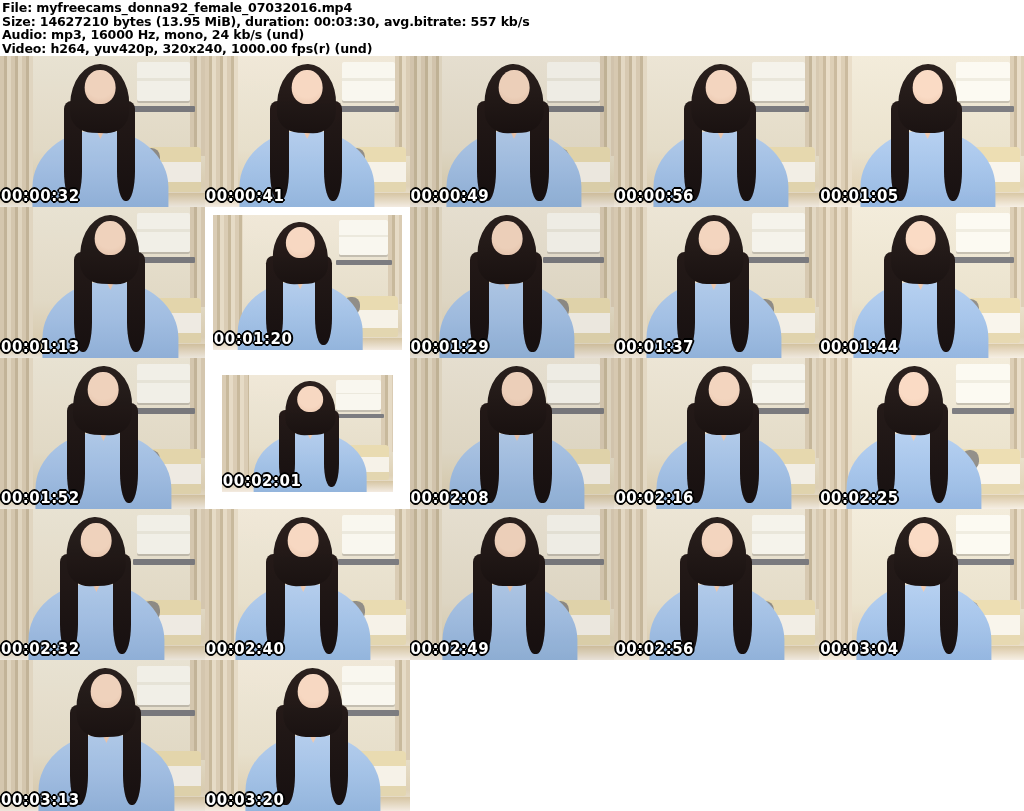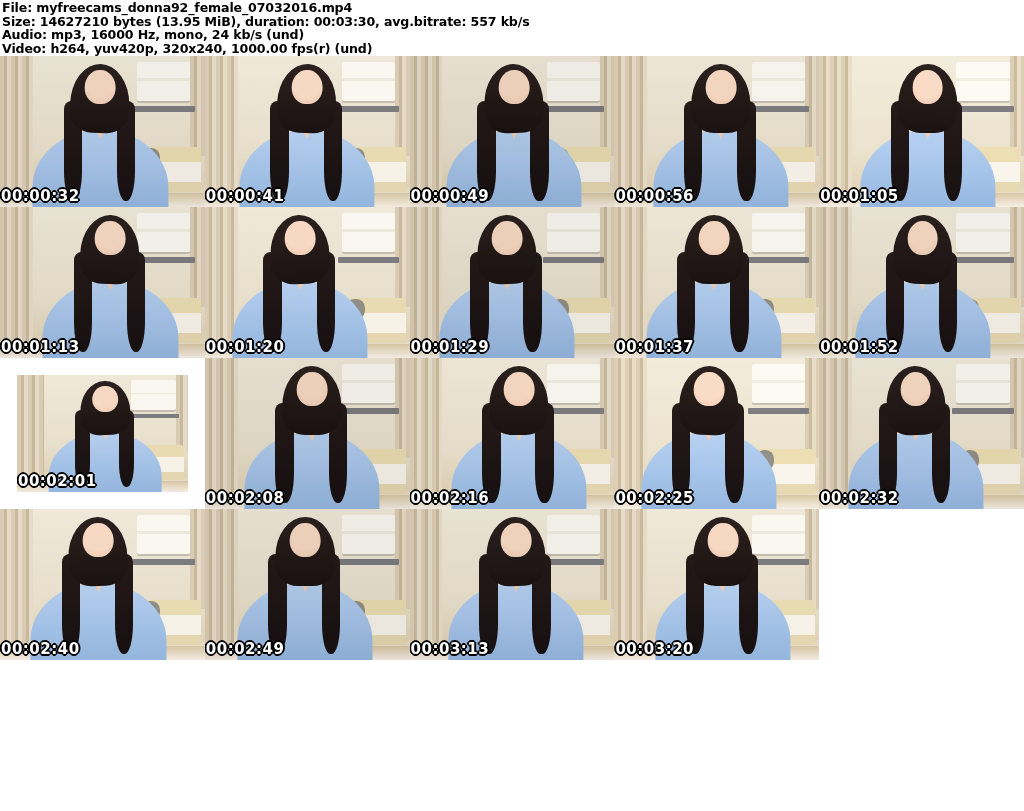--- a/index.html
+++ b/index.html
@@ -218,7 +218,7 @@
     <figcaption class="ts">00:01:13</figcaption>
   </figure>
 
-  <figure class="cell" style="margin:0">
+  <figure class="cell" style="margin:8px">
     <div class="scene" style="filter: brightness(1.015);">
       <div class="wall"></div>
       <div class="curtain left"></div>

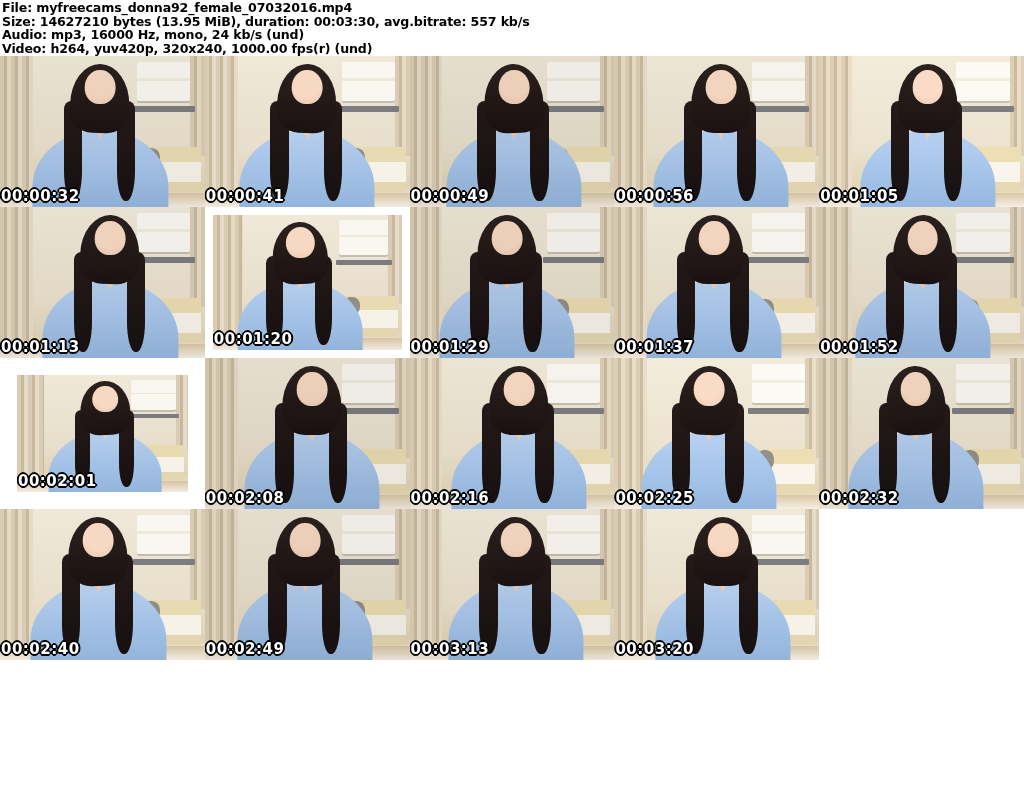--- a/index.html
+++ b/index.html
@@ -284,6 +284,27 @@
     <figcaption class="ts">00:01:37</figcaption>
   </figure>
 
+  <figure class="cell" style="margin:0">
+    <div class="scene" style="filter: brightness(1.03);">
+      <div class="wall"></div>
+      <div class="curtain left"></div>
+      <div class="curtain right"></div>
+      <div class="shelf"></div>
+      <div class="shelf-bar"></div>
+      <div class="bed"></div>
+      <div class="cushion"></div>
+      <div class="floor"></div>
+      <div class="person" style="transform: translateX(-1px);">
+        <div class="shirt"></div>
+        <div class="chest"></div>
+        <div class="strand l"></div>
+        <div class="strand r"></div>
+        <div class="hair" style="transform: translateX(-50%) rotate(1.2deg);"></div>
+        <div class="face"></div>
+      </div>
+    </div>
+    <figcaption class="ts">00:01:44</figcaption>
+  </figure>
 
   <figure class="cell" style="margin:0">
     <div class="scene" style="filter: brightness(0.985);">

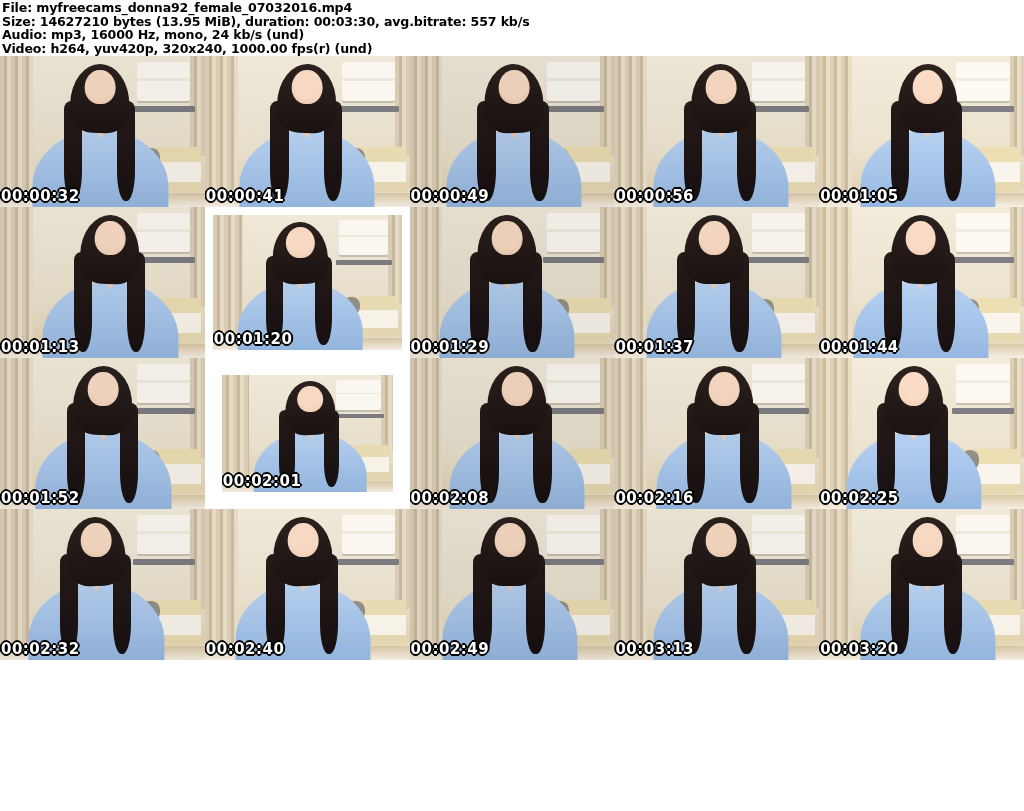--- a/index.html
+++ b/index.html
@@ -482,6 +482,27 @@
     <figcaption class="ts">00:02:49</figcaption>
   </figure>
 
+  <figure class="cell" style="margin:0">
+    <div class="scene" style="filter: brightness(1);">
+      <div class="wall"></div>
+      <div class="curtain left"></div>
+      <div class="curtain right"></div>
+      <div class="shelf"></div>
+      <div class="shelf-bar"></div>
+      <div class="bed"></div>
+      <div class="cushion"></div>
+      <div class="floor"></div>
+      <div class="person" style="transform: translateX(0px);">
+        <div class="shirt"></div>
+        <div class="chest"></div>
+        <div class="strand l"></div>
+        <div class="strand r"></div>
+        <div class="hair" style="transform: translateX(-50%) rotate(1.2deg);"></div>
+        <div class="face"></div>
+      </div>
+    </div>
+    <figcaption class="ts">00:02:56</figcaption>
+  </figure>
 
 
   <figure class="cell" style="margin:0">

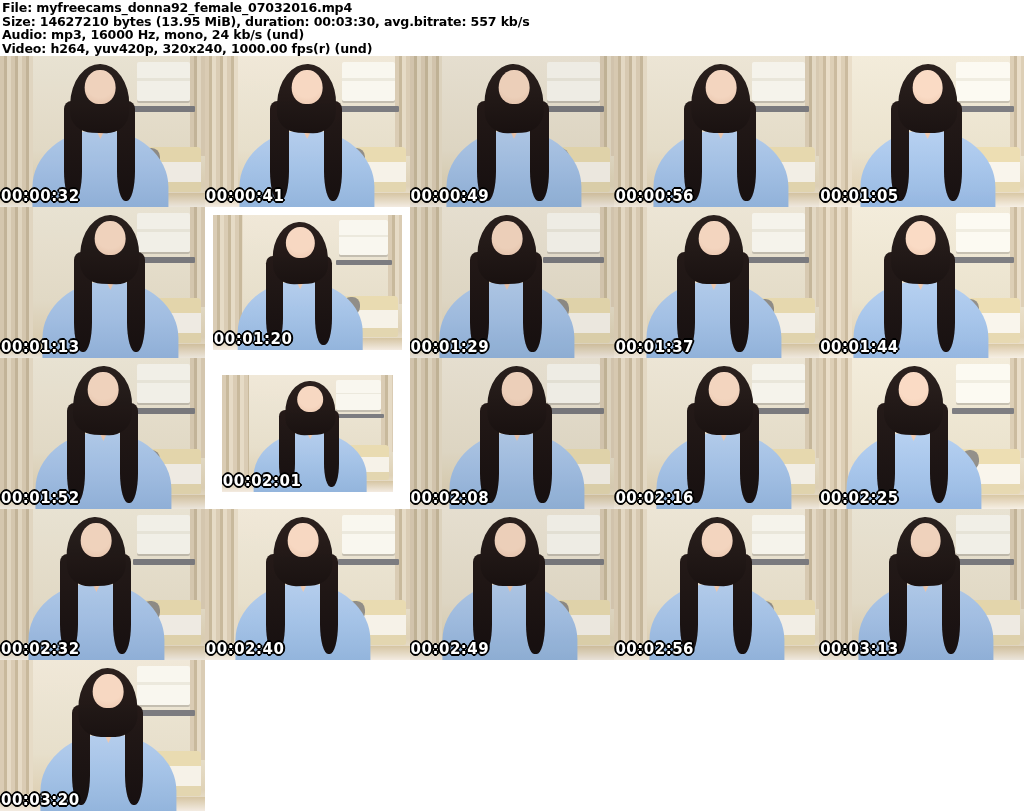--- a/index.html
+++ b/index.html
@@ -504,6 +504,27 @@
     <figcaption class="ts">00:02:56</figcaption>
   </figure>
 
+  <figure class="cell" style="margin:0">
+    <div class="scene" style="filter: brightness(1.03);">
+      <div class="wall"></div>
+      <div class="curtain left"></div>
+      <div class="curtain right"></div>
+      <div class="shelf"></div>
+      <div class="shelf-bar"></div>
+      <div class="bed"></div>
+      <div class="cushion"></div>
+      <div class="floor"></div>
+      <div class="person" style="transform: translateX(2px);">
+        <div class="shirt"></div>
+        <div class="chest"></div>
+        <div class="strand l"></div>
+        <div class="strand r"></div>
+        <div class="hair" style="transform: translateX(-50%) rotate(2.4deg);"></div>
+        <div class="face"></div>
+      </div>
+    </div>
+    <figcaption class="ts">00:03:04</figcaption>
+  </figure>
 
   <figure class="cell" style="margin:0">
     <div class="scene" style="filter: brightness(0.985);">

